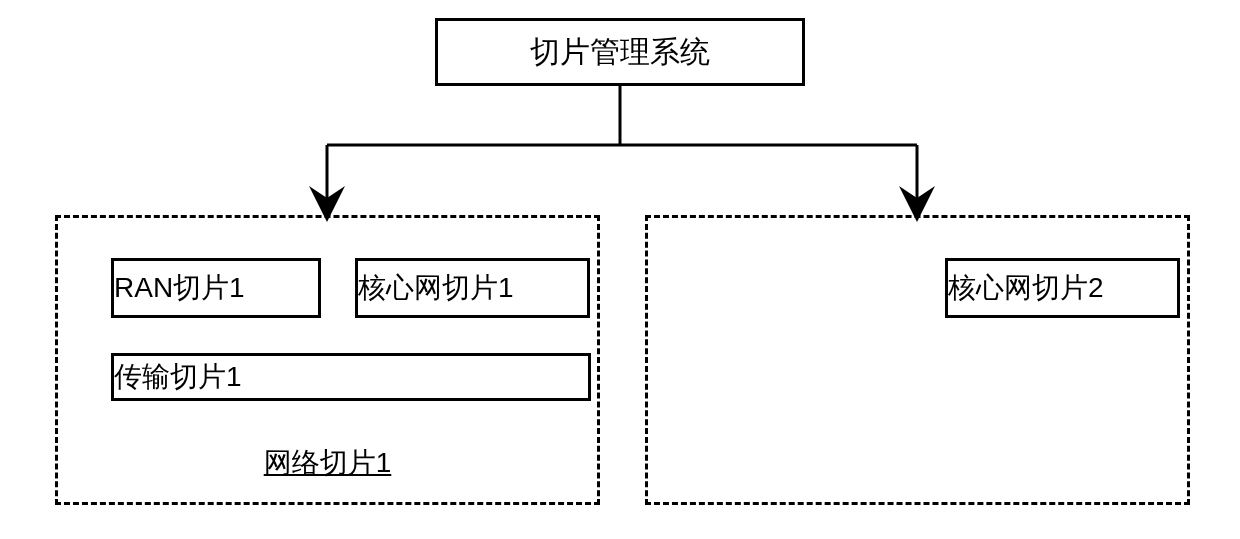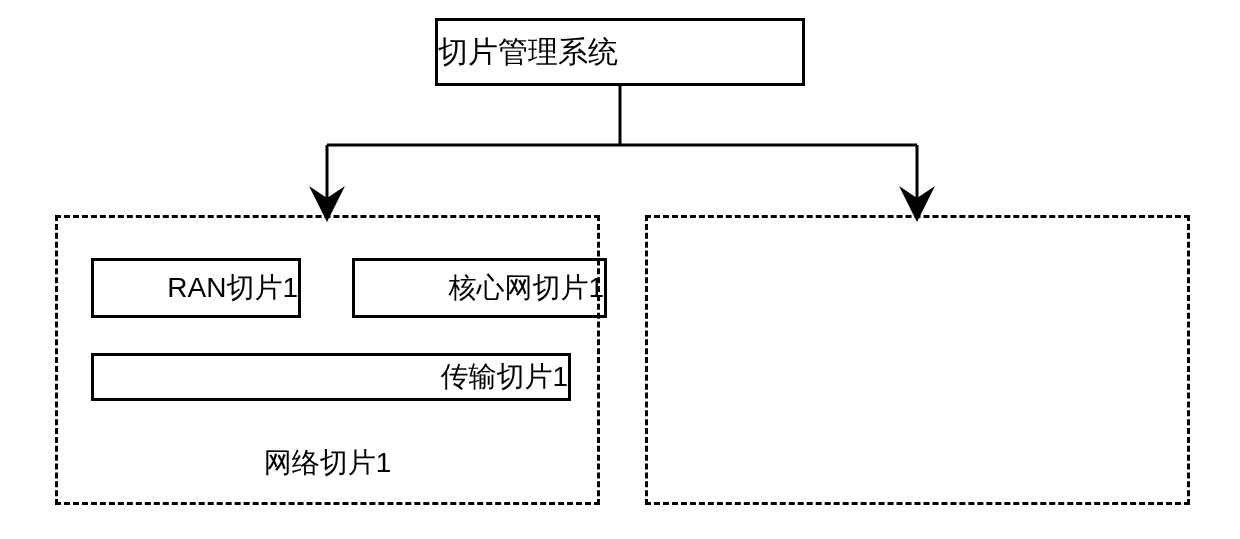--- a/index.html
+++ b/index.html
@@ -19,7 +19,7 @@
       border: 3px solid #000;
       display: flex;
       align-items: center;
-      justify-content: flex-start;
+      justify-content: center;
       font-size: 30px;
     }
     .slice {

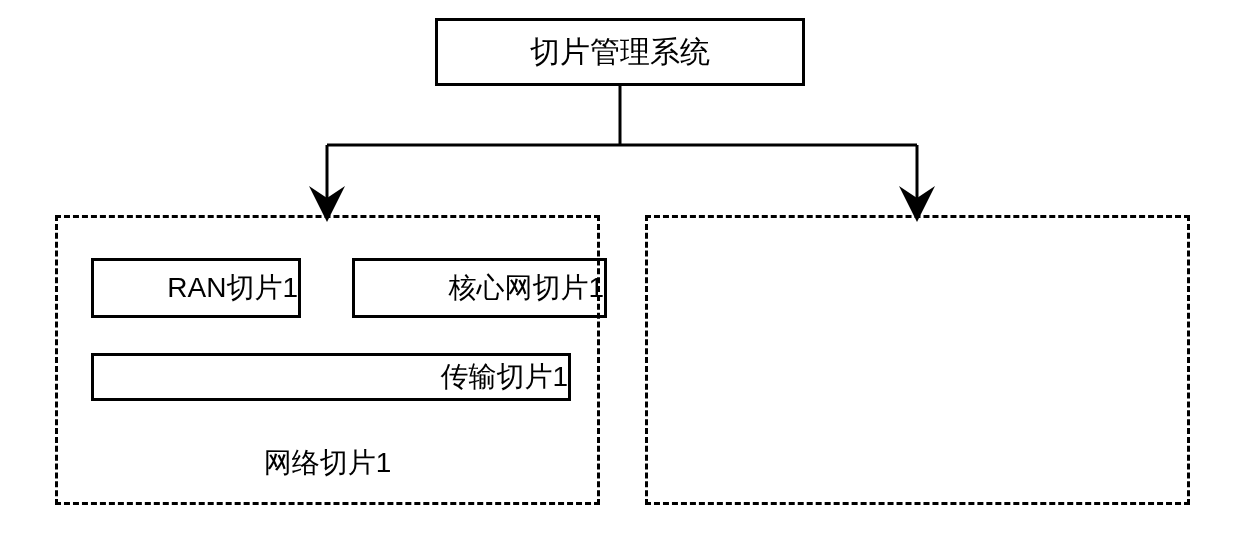--- a/index.html
+++ b/index.html
@@ -36,8 +36,9 @@
       border: 3px solid #000;
       display: flex;
       align-items: center;
-      justify-content: flex-end;
+      justify-content: flex-start;
       font-size: 28px;
+      margin-left: 20px;
     }
     .ran-box { left: 33px; top: 40px; width: 210px; height: 60px; }
     .core-box { left: 294px; top: 40px; width: 255px; height: 60px; padding-left: 24px; }

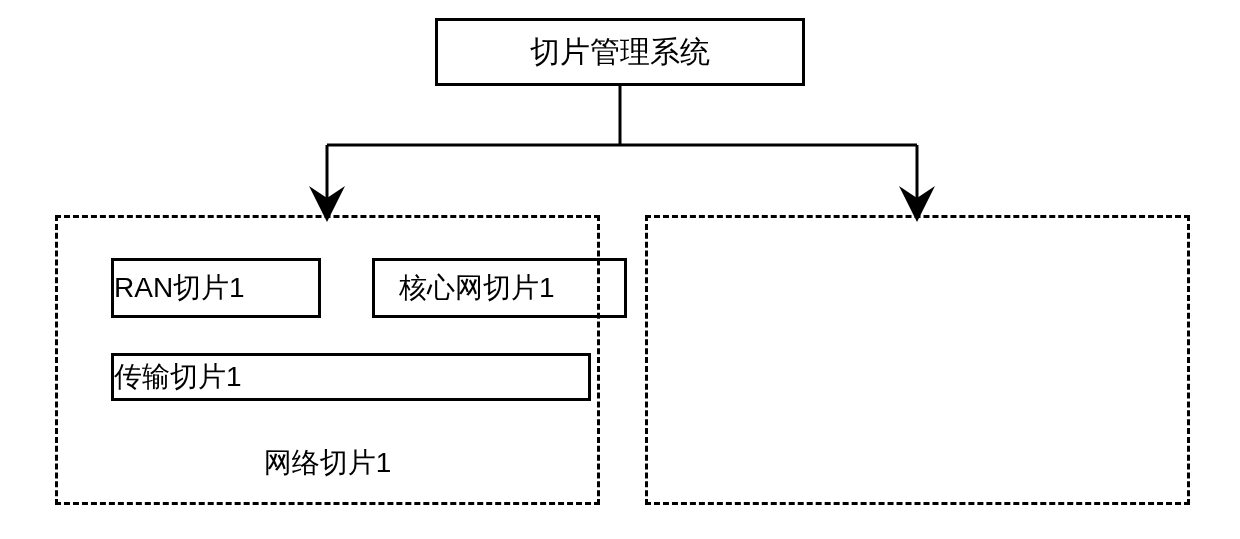--- a/index.html
+++ b/index.html
@@ -41,7 +41,7 @@
       margin-left: 20px;
     }
     .ran-box { left: 33px; top: 40px; width: 210px; height: 60px; }
-    .core-box { left: 294px; top: 40px; width: 255px; height: 60px; padding-left: 24px; }
+    .core-box { left: 277px; top: 40px; width: 235px; height: 60px; }
     .trans-box { left: 33px; top: 135px; width: 480px; height: 48px; }
     .slice-label {
       position: absolute;

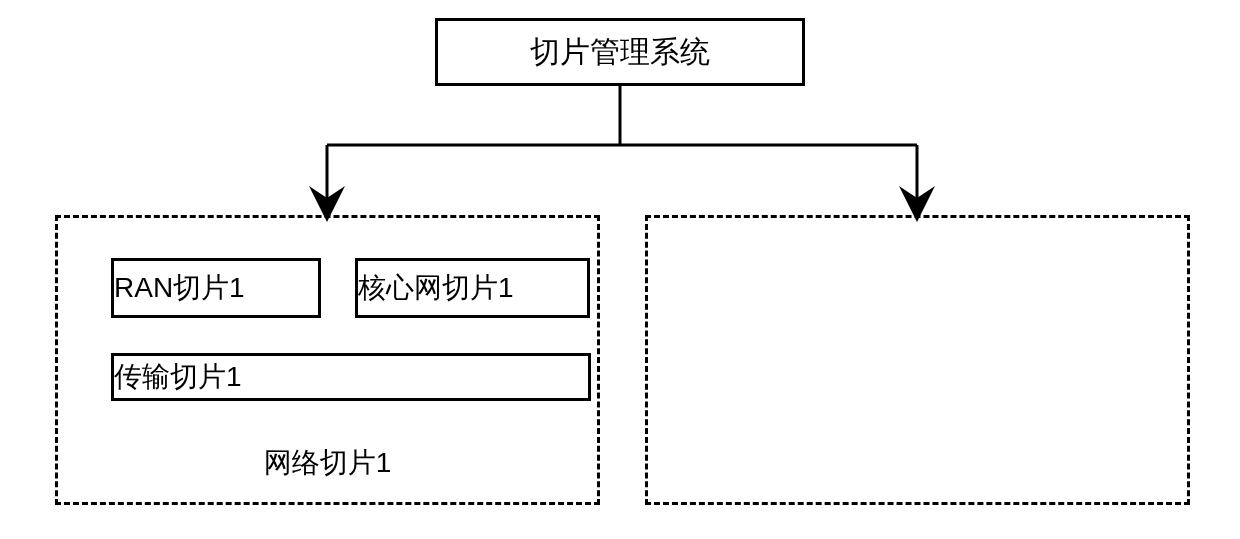--- a/index.html
+++ b/index.html
@@ -90,6 +90,9 @@
 </div>
 
 <div class="slice slice-right">
+  <div class="inner-box core-box">
+    <span>核心网切片2</span>
+  </div>
 </div>
 
 </body></html>

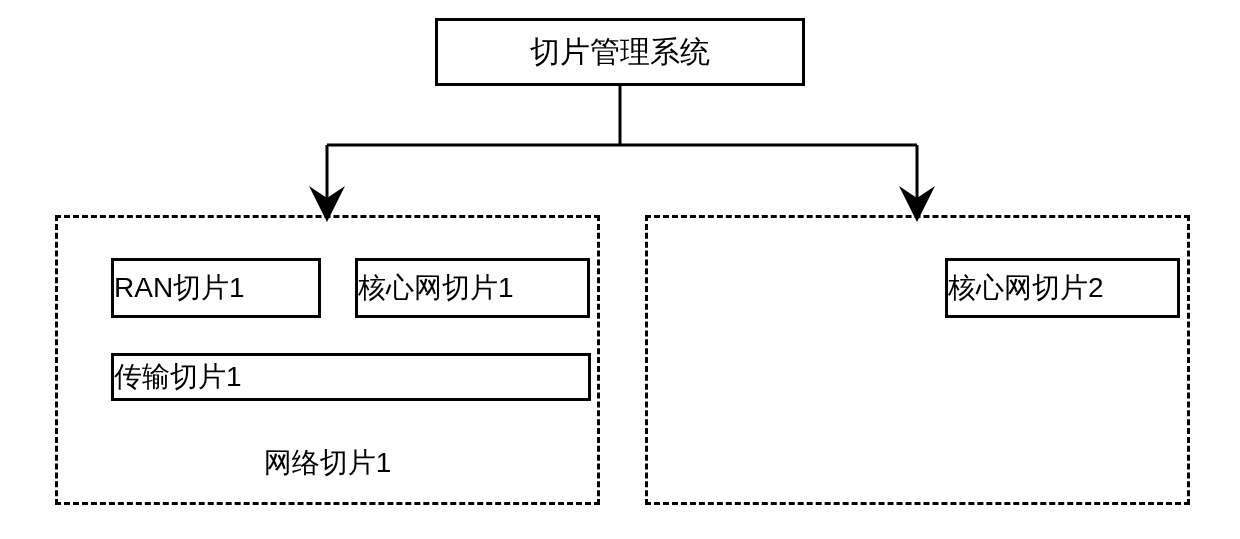--- a/index.html
+++ b/index.html
@@ -49,6 +49,7 @@
       bottom: 20px;
       text-align: center;
       font-size: 28px;
+      text-decoration: underline;
     }
     svg.connectors {
       position: absolute;

